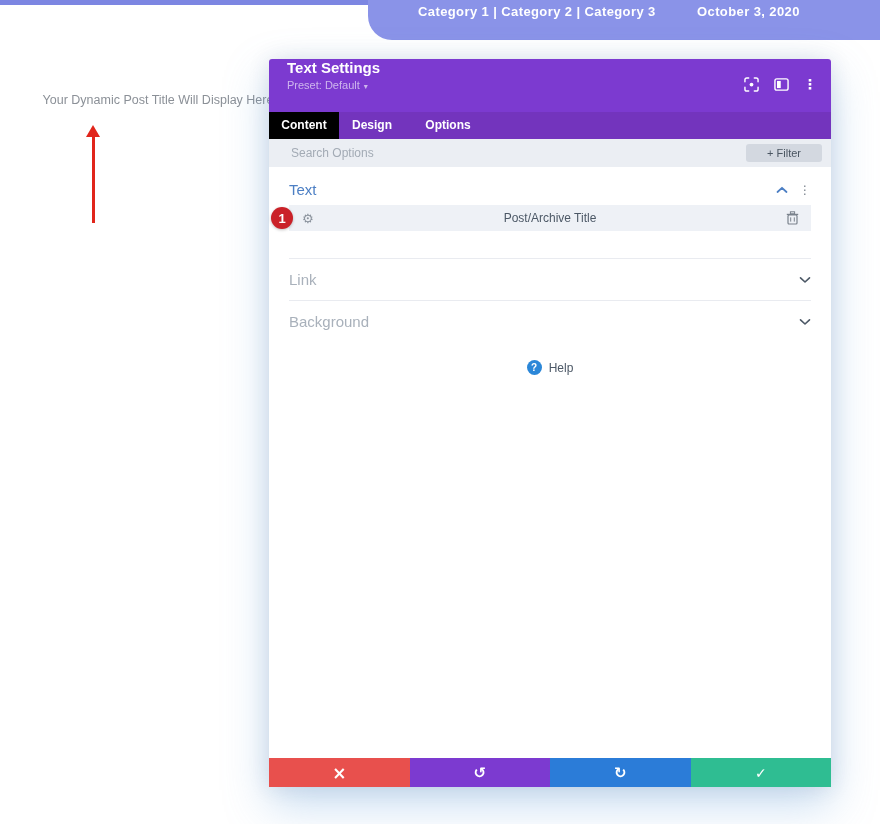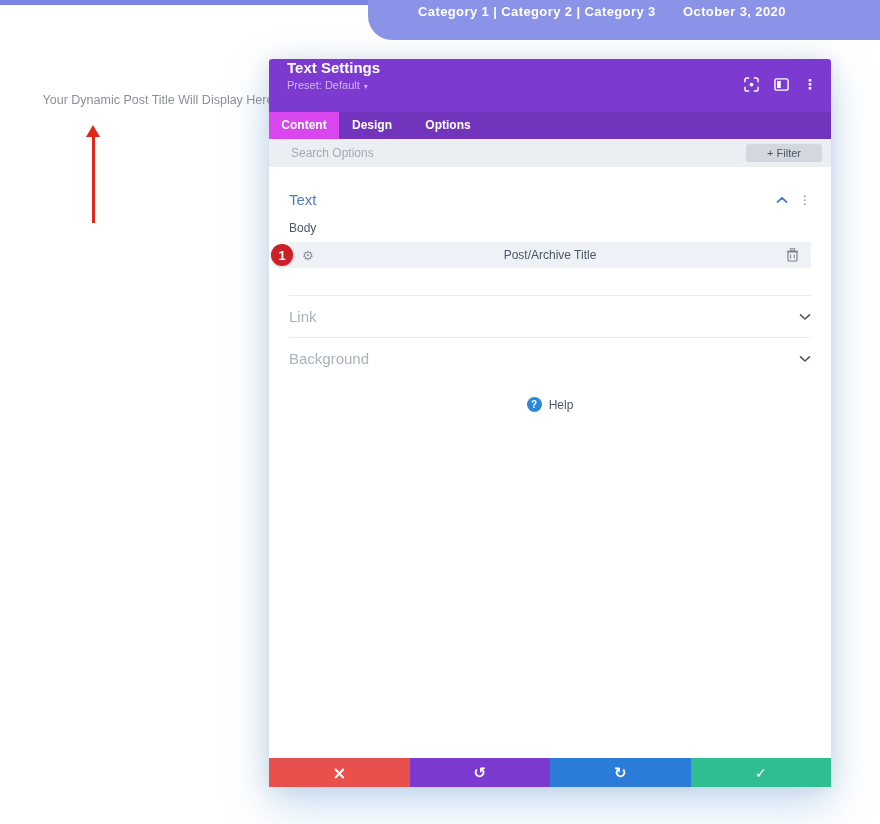--- a/index.html
+++ b/index.html
@@ -13,7 +13,7 @@
   .banner span { position:absolute; top:0; height:24px; line-height:24px; color:#fff;
                  font-size:13px; font-weight:bold; letter-spacing:.4px; white-space:nowrap; }
   .banner-cats { left:50px; }
-  .banner-date { left:315px; }
+  .banner-date { left:329px; }
 
   
   .preview-title { position:absolute; left:40px; top:93px; width:236px; text-align:center;

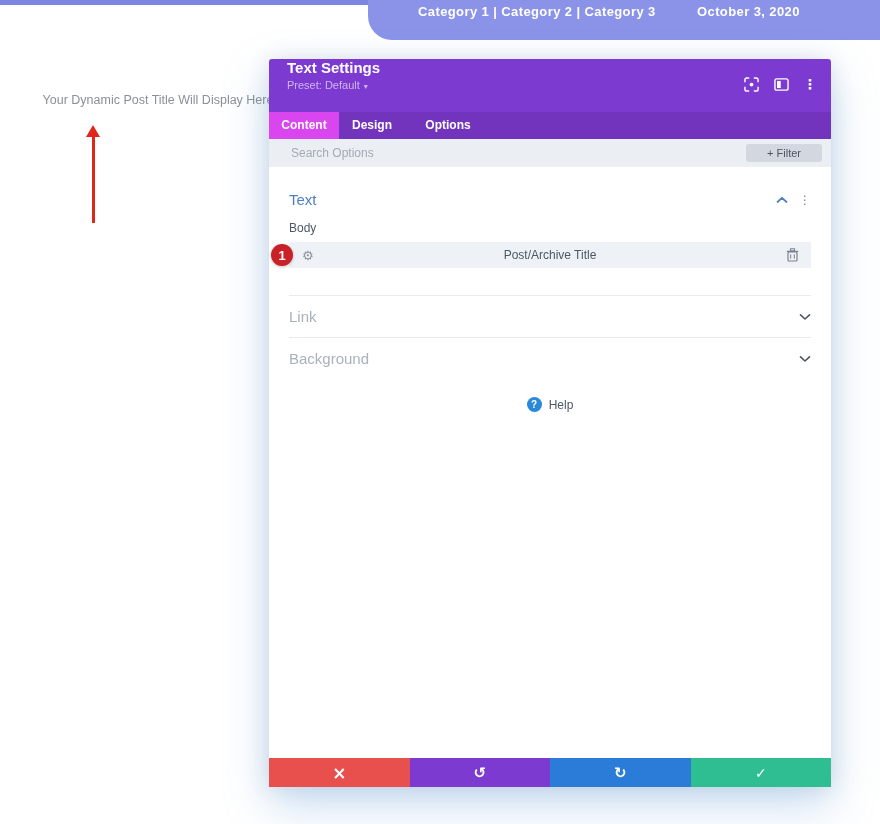--- a/index.html
+++ b/index.html
@@ -38,7 +38,7 @@
   .tabbar { display:flex; height:27px; background:#7334bd; }
   .tab { color:#fff; font-size:12px; font-weight:bold; line-height:27px; text-align:center; cursor:pointer; }
   .tab-0 { width:70px; } .tab-1 { width:66px; } .tab-2 { width:86px; }
-  .tab.active { background:#d946ef; }
+  .tab.active { background:#000000; }
 
   .searchbar { position:relative; height:28px; background:#ebeef3; }
   .search-input { position:absolute; left:22px; top:0; width:400px; height:28px; border:none; background:transparent;

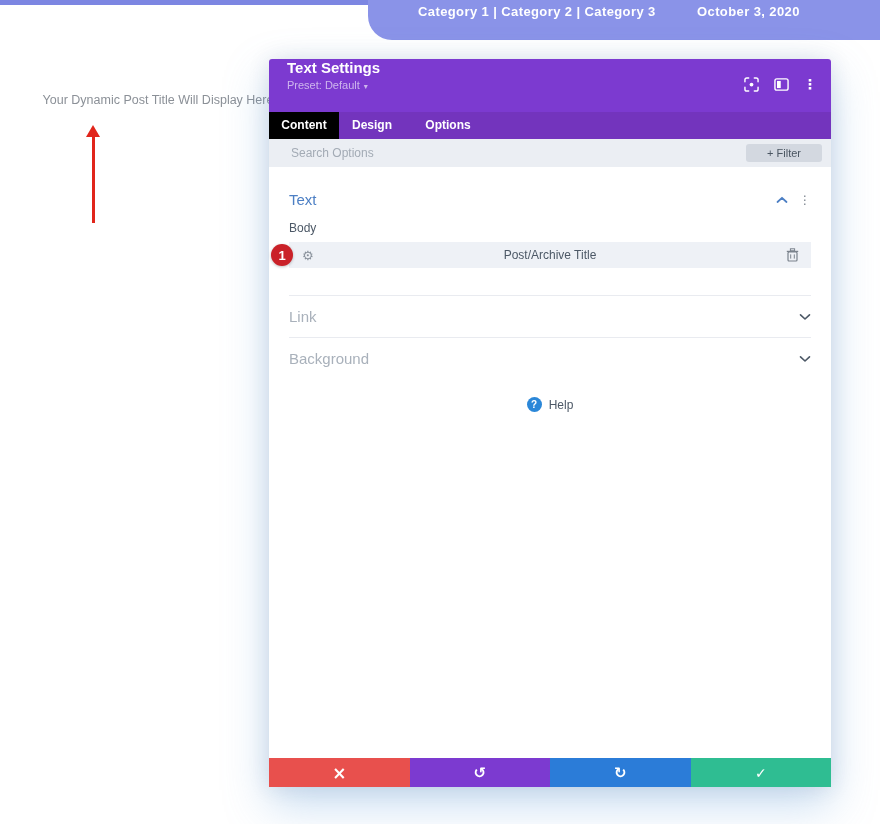--- a/index.html
+++ b/index.html
@@ -47,7 +47,7 @@
   .filter-btn { position:absolute; right:9px; top:5px; height:18px; line-height:18px; padding:0 21px;
                 background:#d3d8e0; border-radius:3px; font-size:11px; color:#4a5561; cursor:pointer; }
 
-  .content { padding:10px 20px; }
+  .content { padding:0 20px; }
   .sec-head { display:flex; justify-content:space-between; align-items:center; padding-top:14px; cursor:pointer; }
   .sec-title { color:#4c7fc4; font-size:15px; }
   .sec-icons { display:flex; gap:11px; align-items:center; }

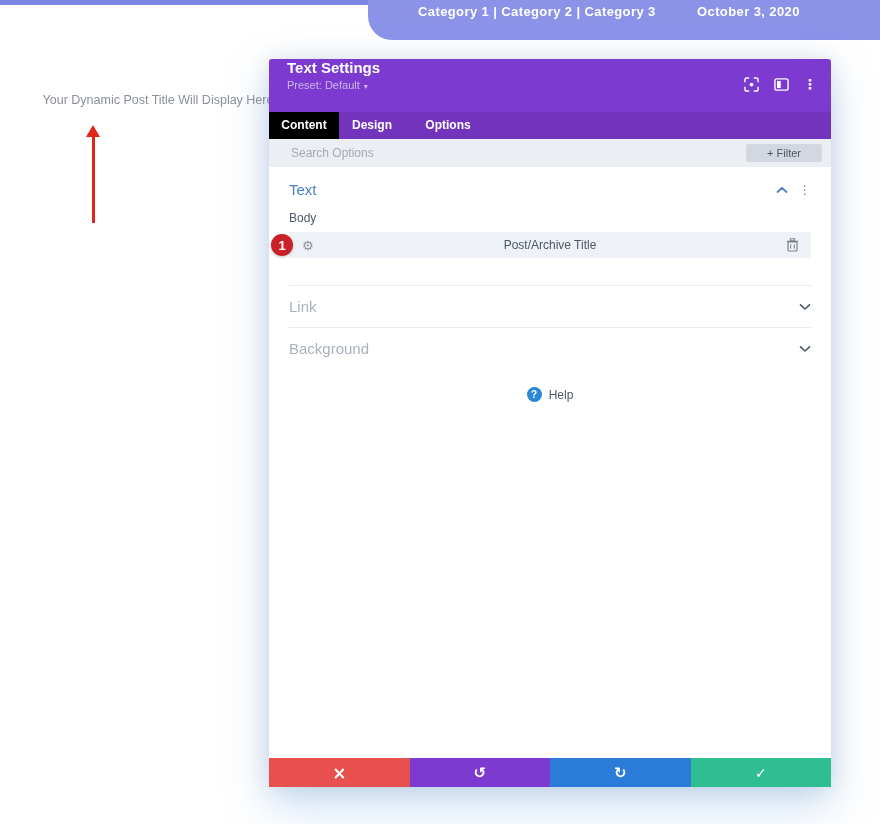--- a/index.html
+++ b/index.html
@@ -143,7 +143,6 @@
         </span>
       </div>
 
-      <div class="body-label">Body</div>
 
       <div class="item-row">
         <span class="badge">1</span>

